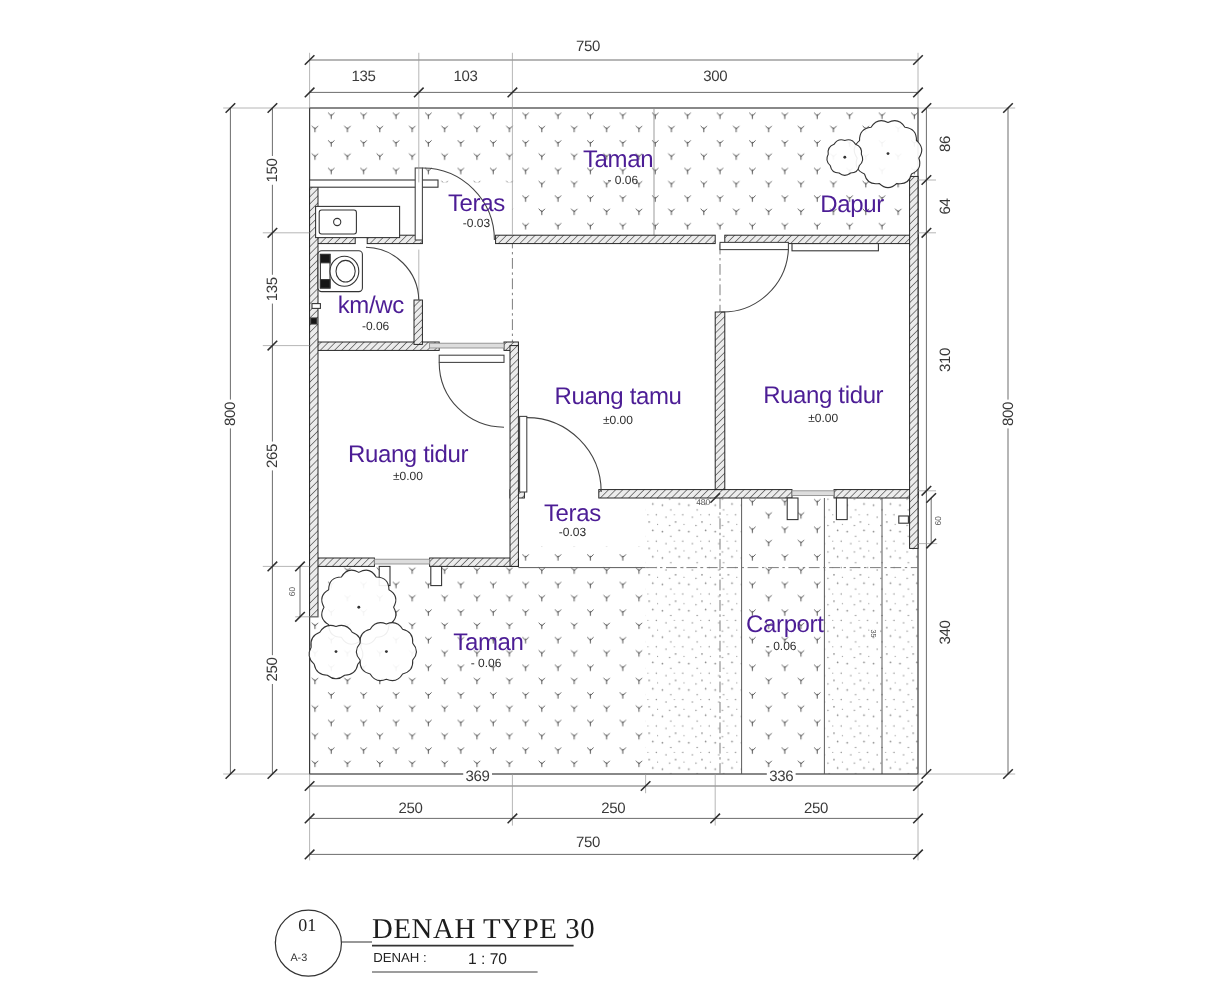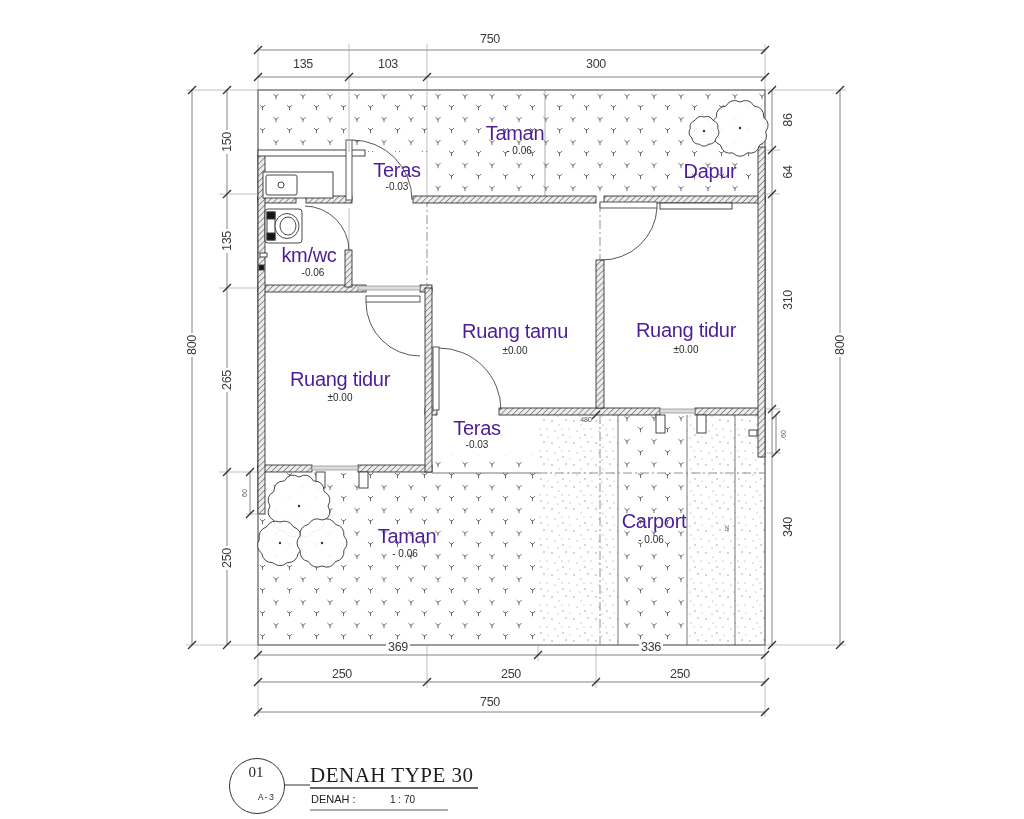--- a/index.html
+++ b/index.html
@@ -19,7 +19,7 @@
   .tb-num{position:absolute;left:256px;top:772px;font-family:"Liberation Serif",serif;font-size:15px;color:#222;}
   .tb-code{position:absolute;left:266px;top:798px;font-family:Liberation Mono, monospace;font-size:9px;color:#333;}
   .tb-title{position:absolute;left:310px;top:775px;transform:translate(0,-50%);
-            font-family:"Liberation Serif",serif;font-size:21px;color:#1c1c1c;letter-spacing:0.5px;text-align:right;}
+            font-family:"Liberation Serif",serif;font-size:24px;color:#1c1c1c;letter-spacing:0.5px;text-align:right;}
   .tb-skala{position:absolute;left:311px;top:799px;transform:translate(0,-50%);font-size:11px;color:#222;}
   .tb-skala-val{position:absolute;left:390px;top:799px;transform:translate(0,-50%);font-size:10px;color:#222;}
 </style>

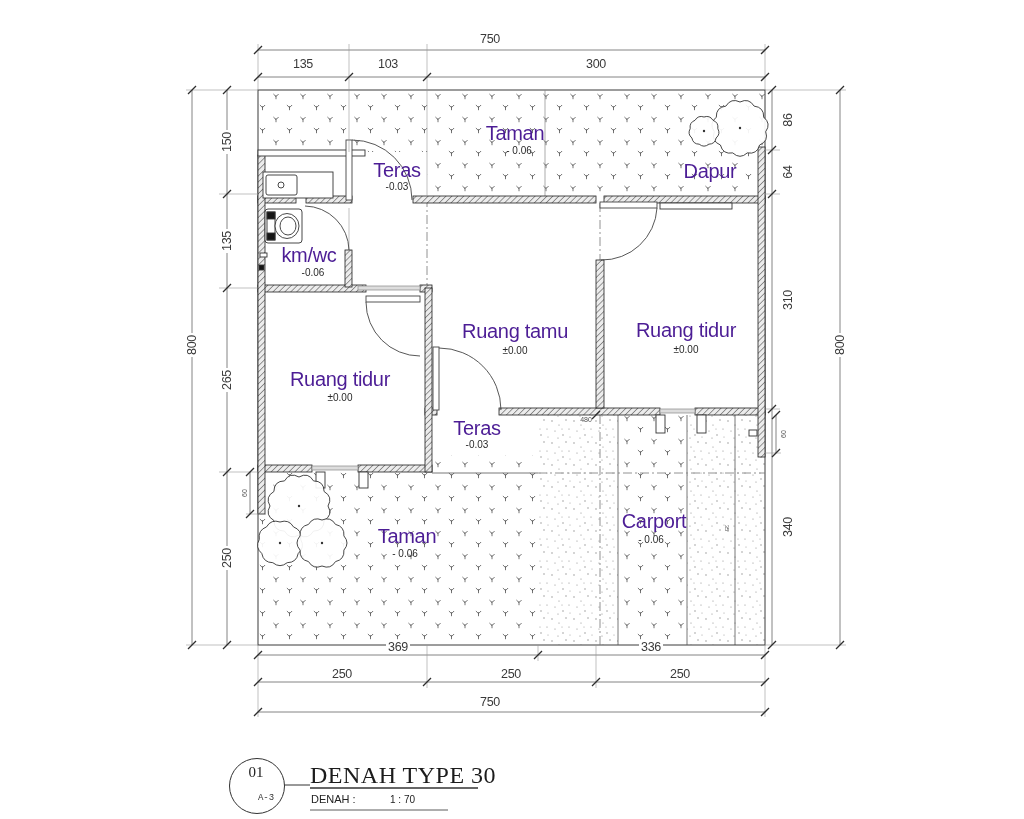--- a/index.html
+++ b/index.html
@@ -17,7 +17,7 @@
   .tb-circle{position:absolute;left:229px;top:758px;width:54px;height:54px;border:1.3px solid #333;
              border-radius:50%;background:#fff;}
   .tb-num{position:absolute;left:256px;top:772px;font-family:"Liberation Serif",serif;font-size:15px;color:#222;}
-  .tb-code{position:absolute;left:266px;top:798px;font-family:Liberation Mono, monospace;font-size:9px;color:#333;}
+  .tb-code{position:absolute;left:249px;top:798px;font-family:Liberation Sans, sans-serif;font-size:9px;color:#333;}
   .tb-title{position:absolute;left:310px;top:775px;transform:translate(0,-50%);
             font-family:"Liberation Serif",serif;font-size:24px;color:#1c1c1c;letter-spacing:0.5px;text-align:right;}
   .tb-skala{position:absolute;left:311px;top:799px;transform:translate(0,-50%);font-size:11px;color:#222;}

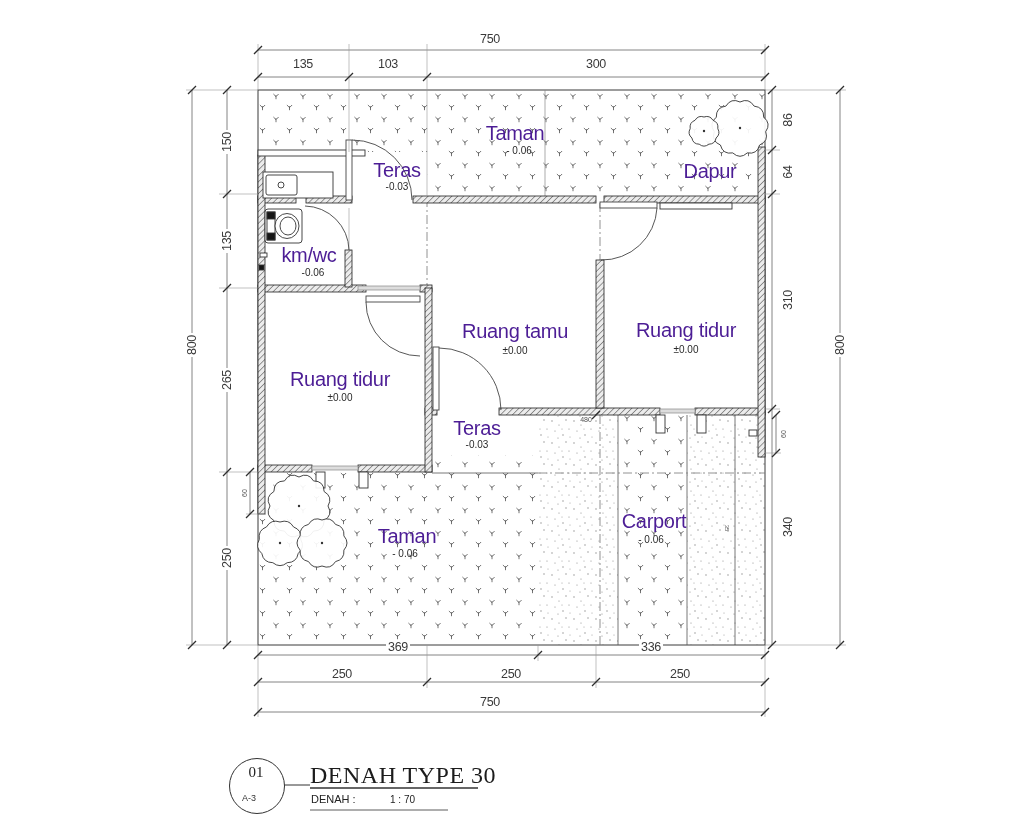--- a/index.html
+++ b/index.html
@@ -21,7 +21,7 @@
   .tb-title{position:absolute;left:310px;top:775px;transform:translate(0,-50%);
             font-family:"Liberation Serif",serif;font-size:24px;color:#1c1c1c;letter-spacing:0.5px;text-align:right;}
   .tb-skala{position:absolute;left:311px;top:799px;transform:translate(0,-50%);font-size:11px;color:#222;}
-  .tb-skala-val{position:absolute;left:390px;top:799px;transform:translate(0,-50%);font-size:10px;color:#222;}
+  .tb-skala-val{position:absolute;left:390px;top:799px;transform:translate(0,-50%);font-size:13px;color:#222;}
 </style>
 </head>
 <body>

